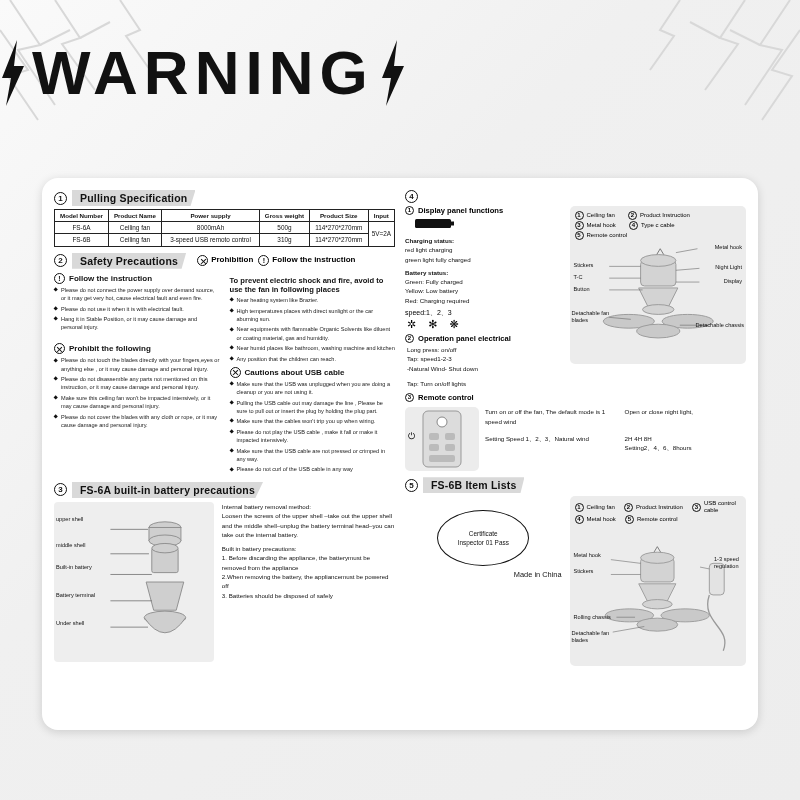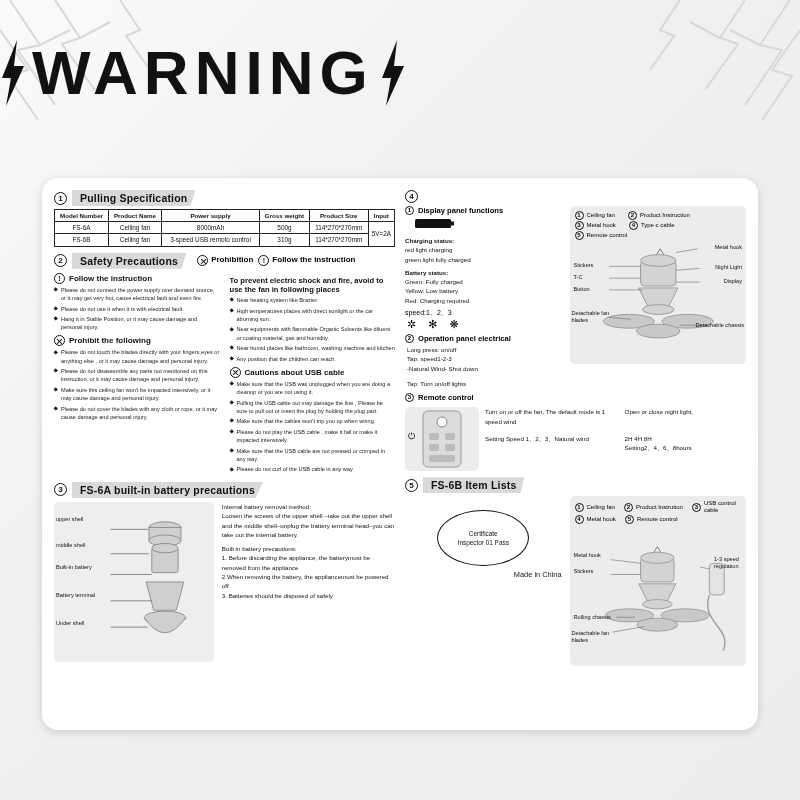--- a/index.html
+++ b/index.html
@@ -245,7 +245,7 @@
           <li>Please do not use it when it is with electrical fault.</li>
           <li>Hang it in Stable Position, or it may cause damage and personal injury.</li>
         </ul>
-        <div class="sub-h" style="margin-top:4px">
+        <div class="sub-h" style="margin-top:12px">
           <span class="circ-x"></span>
           <span>Prohibit the following</span>
         </div>

